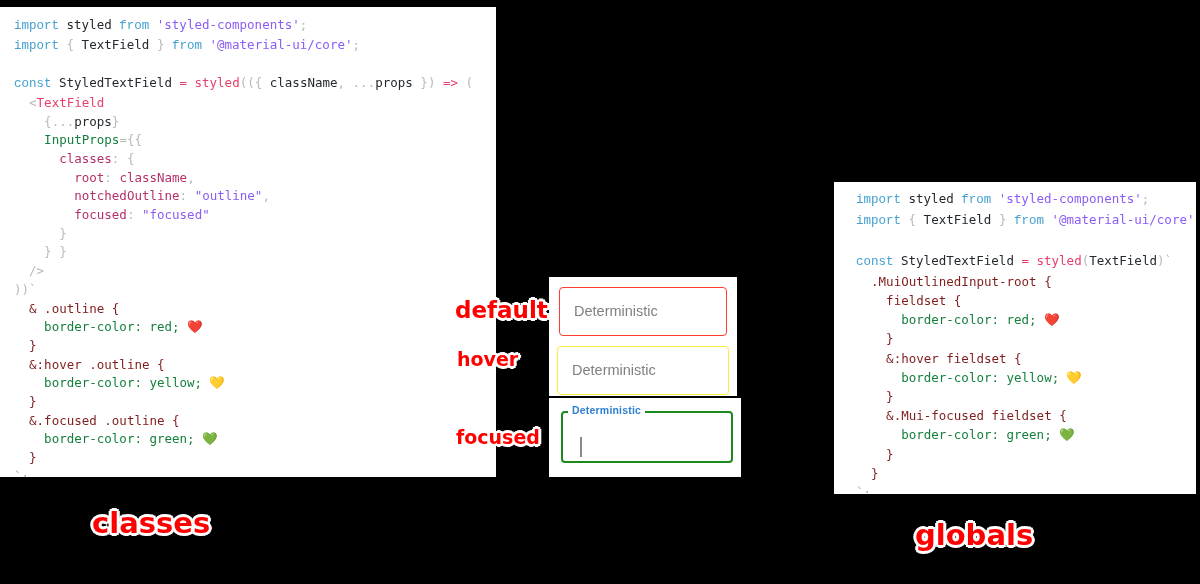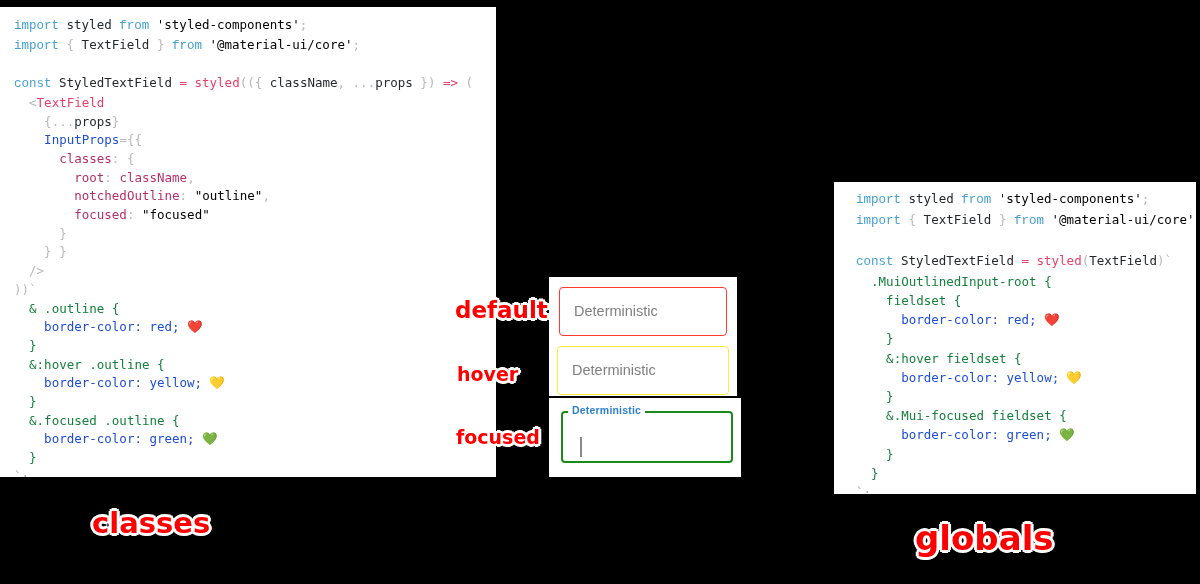--- a/index.html
+++ b/index.html
@@ -34,7 +34,7 @@
   .t-kw      { color: #43a0d0; font-family: Liberation Mono, monospace; }         
   .t-plain   { color: #24292e; }         
   .t-punct   { color: #b9b9b9; }         
-  .t-str     { color: #000000; }         
+  .t-str     { color: #8b5cf6; }         
   .t-op      { color: #e8406a; }         
   .t-fn      { color: #e8406a; }         
   .t-tag     { color: #e8406a; }         

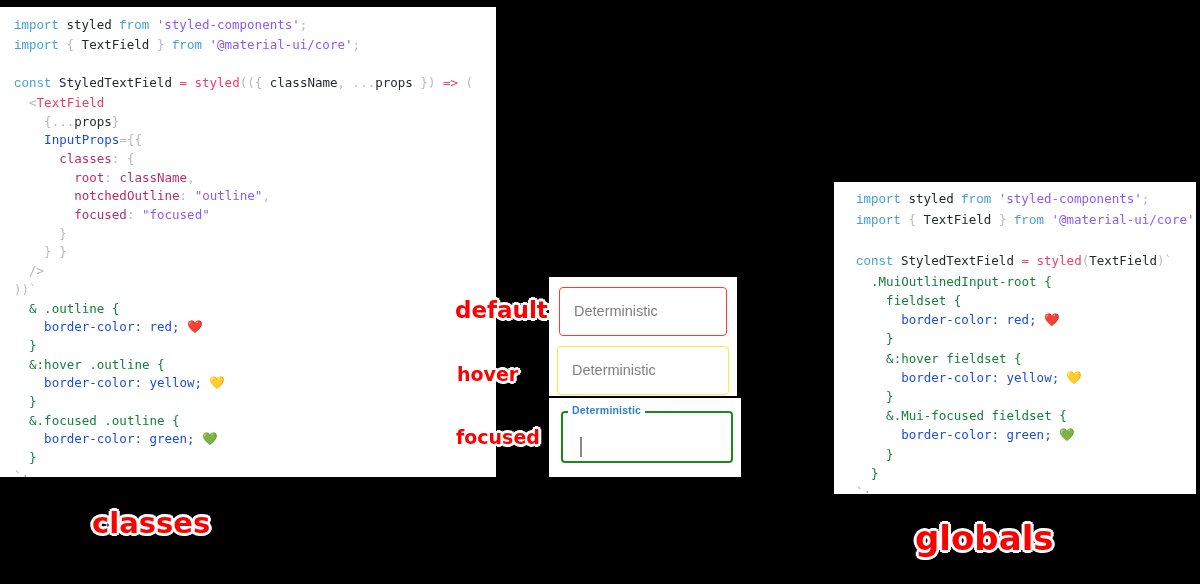--- a/index.html
+++ b/index.html
@@ -38,7 +38,7 @@
   .t-op      { color: #e8406a; }         
   .t-fn      { color: #e8406a; }         
   .t-tag     { color: #e8406a; }         
-  .t-prop    { color: #1d4ed8; text-align: center; }         
+  .t-prop    { color: #15803d; text-align: center; }         
   .t-key     { color: #b5306a; }         
   .t-sel     { color: #15803d; }
   .t-grey    { color: #a8a8a8; }

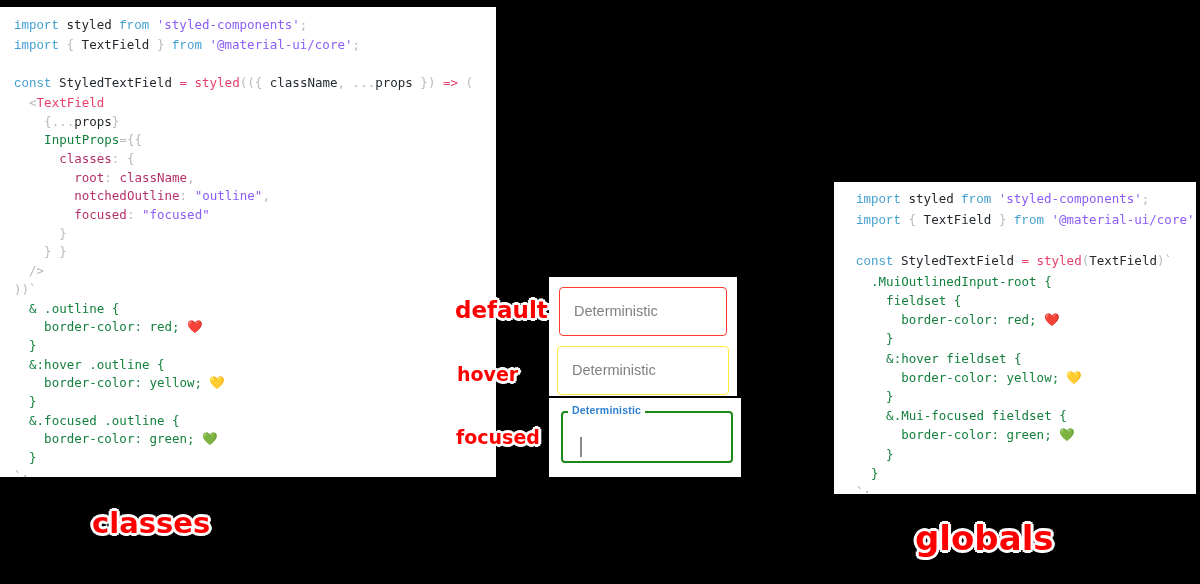--- a/index.html
+++ b/index.html
@@ -40,7 +40,7 @@
   .t-tag     { color: #e8406a; }         
   .t-prop    { color: #15803d; text-align: center; }         
   .t-key     { color: #b5306a; }         
-  .t-sel     { color: #15803d; }
+  .t-sel     { color: #7f1d1d; }
   .t-grey    { color: #a8a8a8; }
 
   

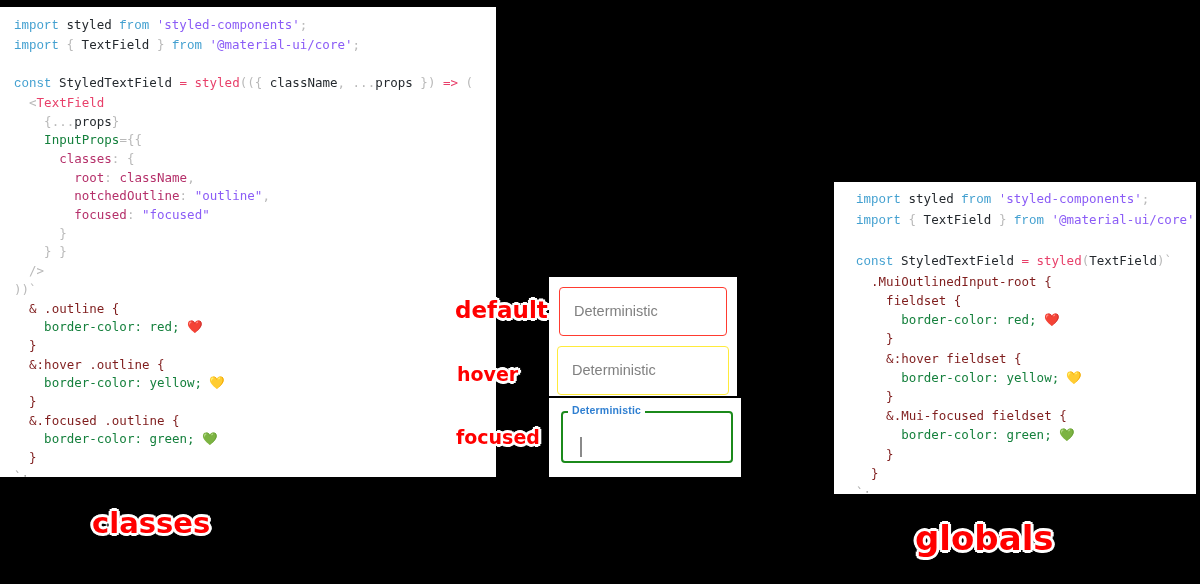--- a/index.html
+++ b/index.html
@@ -170,7 +170,7 @@
        0    3px 0 #ffffff,   0   -3px 0 #ffffff;
   }
   #callout-default  { left: 455px; top: 297px; font-size: 23px; }
-  #callout-hover    { left: 457px; top: 363px; font-size: 19px; }
+  #callout-hover    { left: 457px; top: 348px; font-size: 19px; }
   #callout-focused  { left: 456px; top: 426px; font-size: 19px; }
   #callout-classes  { left: 92px;  top: 506px; font-size: 29px; }
   #callout-globals  { left: 915px; top: 518px; font-size: 34px; }

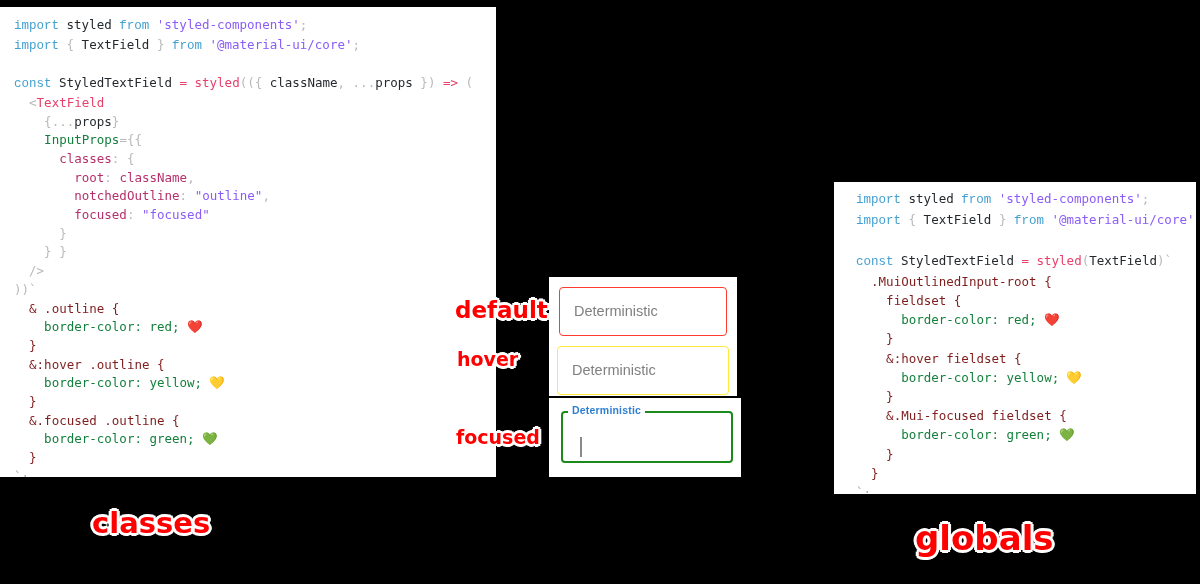--- a/index.html
+++ b/index.html
@@ -173,7 +173,7 @@
   #callout-hover    { left: 457px; top: 348px; font-size: 19px; }
   #callout-focused  { left: 456px; top: 426px; font-size: 19px; }
   #callout-classes  { left: 92px;  top: 506px; font-size: 29px; }
-  #callout-globals  { left: 915px; top: 518px; font-size: 34px; }
+  #callout-globals  { left: 915px; top: 518px; font-size: 29px; }
 
   .emoji { font-family: "DejaVu Sans", sans-serif; }
 </style>

